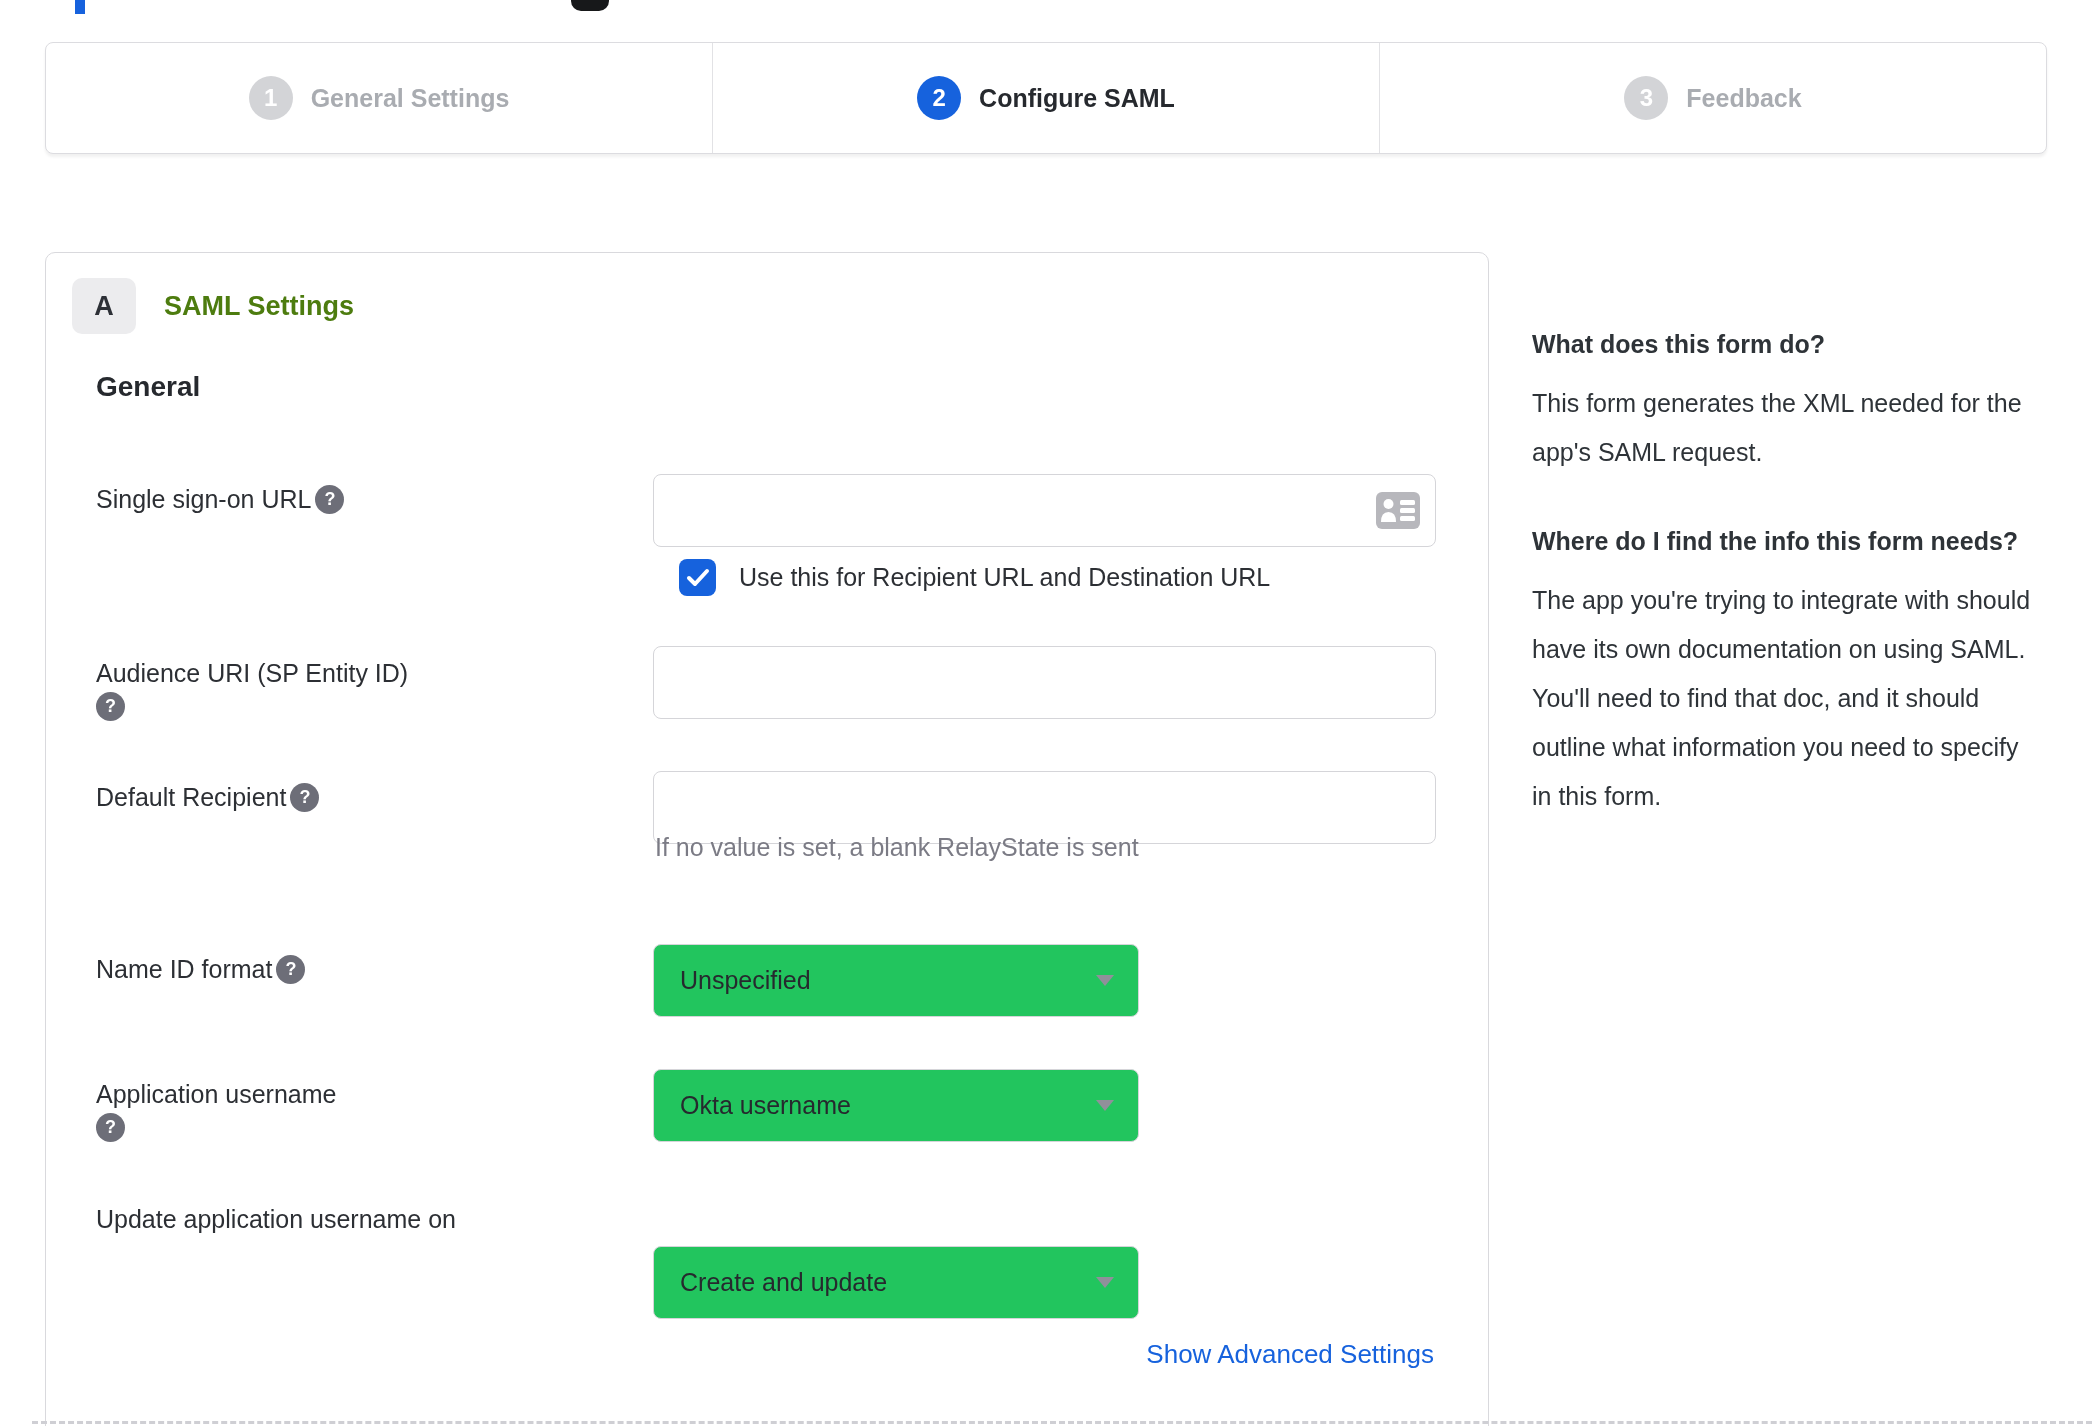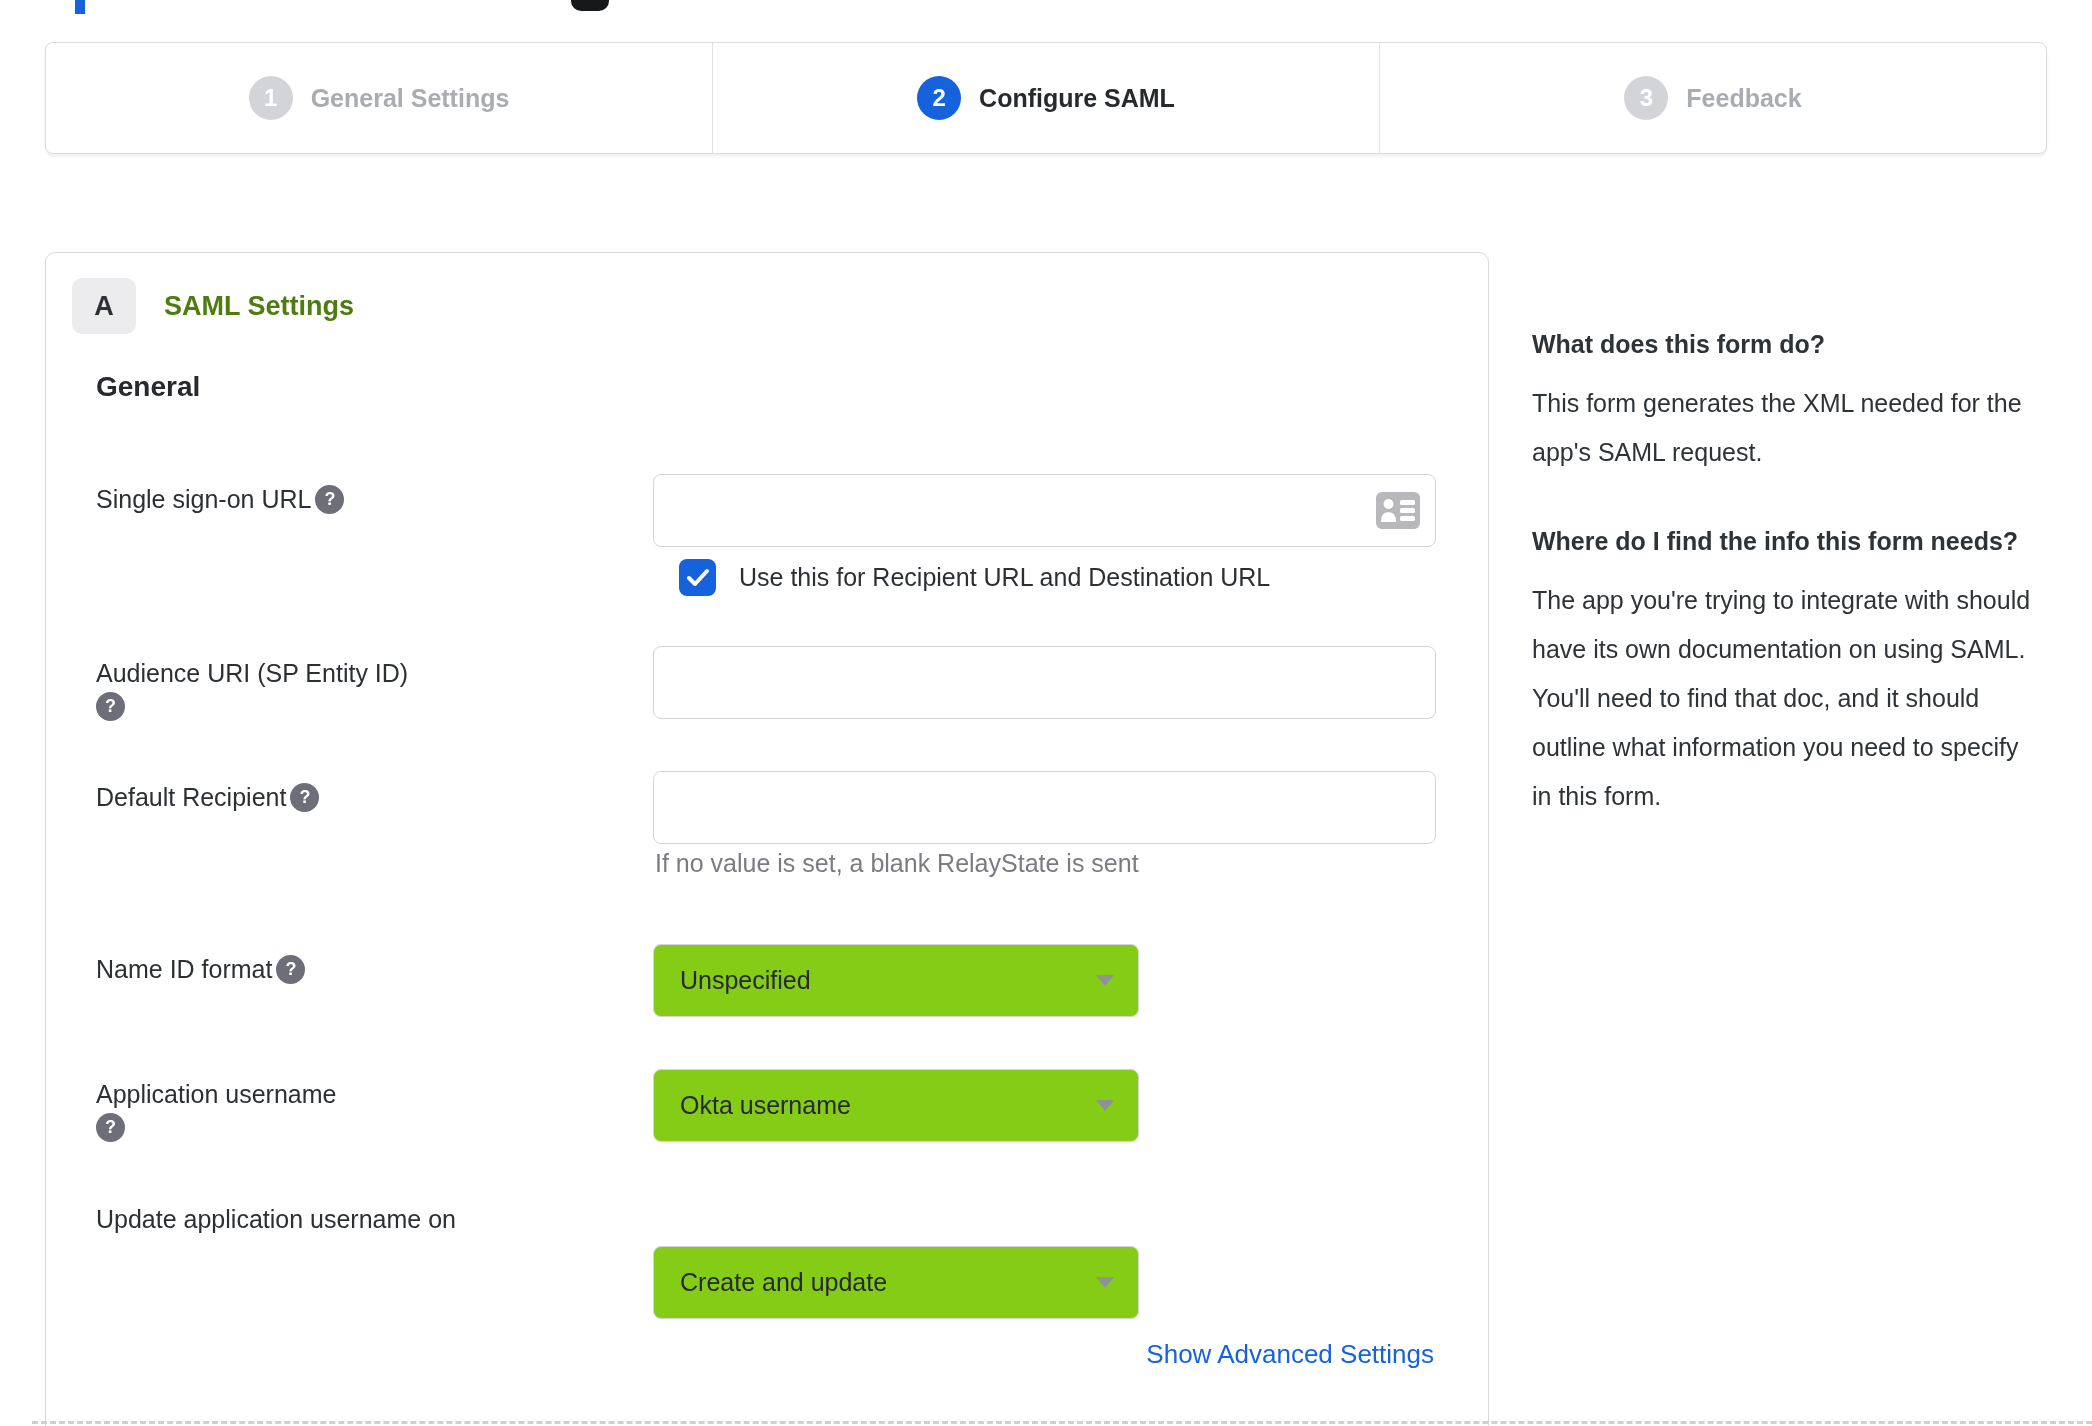--- a/index.html
+++ b/index.html
@@ -153,7 +153,7 @@
     <div class="input-wrap" style="top:518px;">
       <input class="text-input" type="text" value="" style="">
     </div>
-    <div class="hint" style="top:596px;">If no value is set, a blank RelayState is sent</div>
+    <div class="hint" style="top:580px;">If no value is set, a blank RelayState is sent</div>
 
     <div class="field-label" style="top:702px;">
       <span>Name ID format</span>

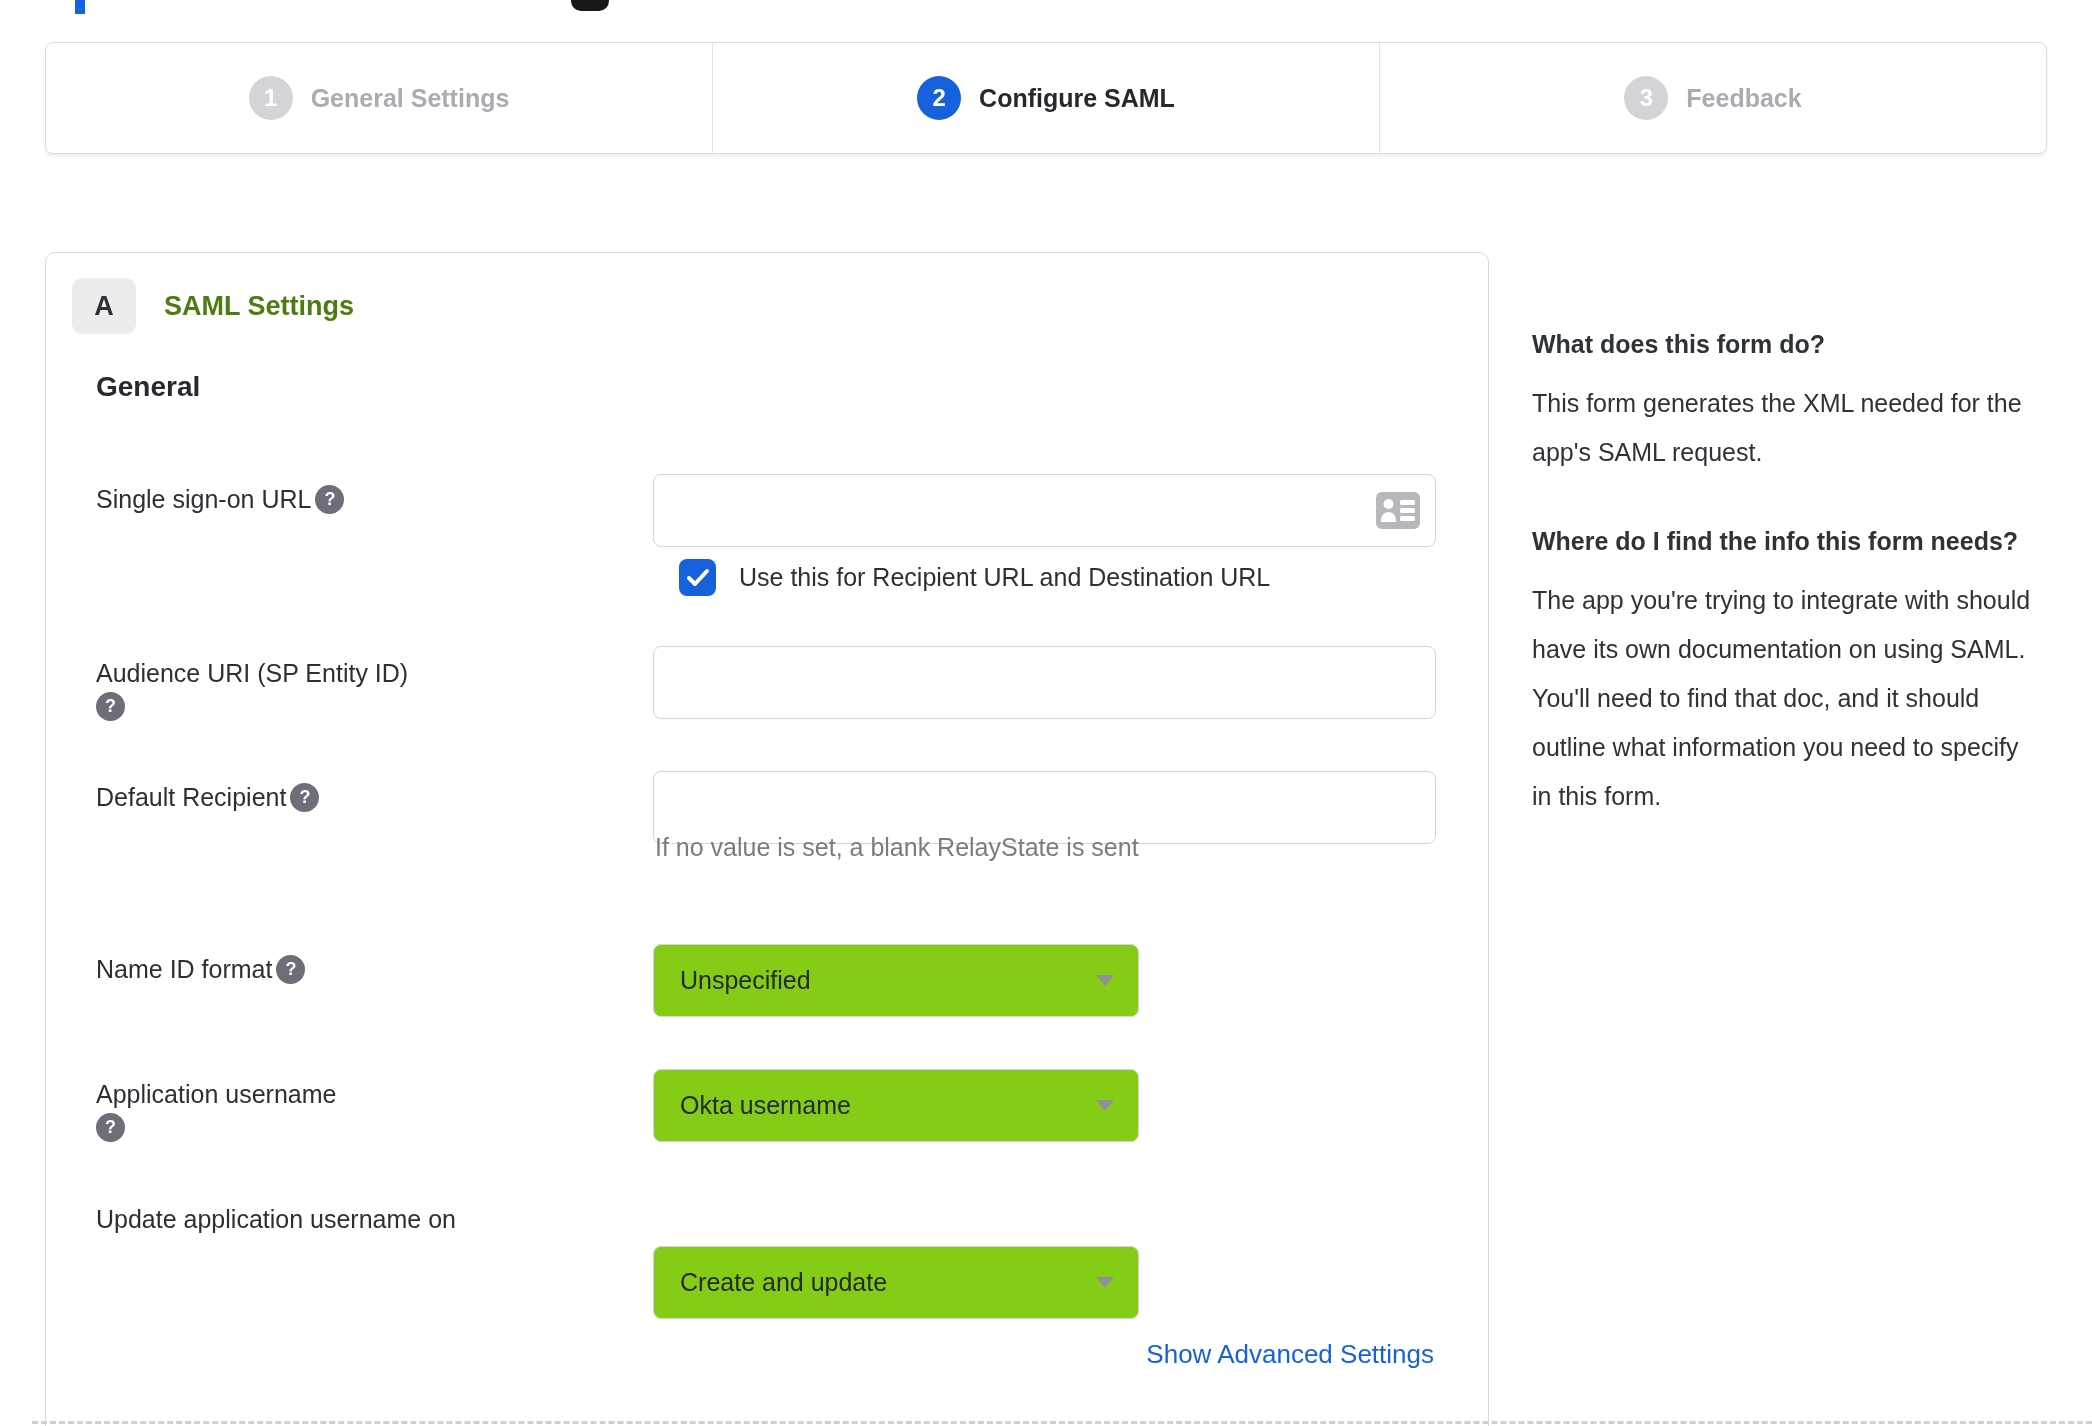--- a/index.html
+++ b/index.html
@@ -68,7 +68,7 @@
 
   .select {
     position:absolute; left:607px; width:486px; height:73px;
-    border:1px solid #d5d5d9; border-radius:8px; background:#84cc16; cursor:pointer;
+    border:1px solid #d5d5d9; border-radius:8px; background:#22c55e; cursor:pointer;
     display:flex; align-items:center; justify-content:space-between; padding:0 24px 0 26px;
     font-size:25px; color:#26292e;
   }

